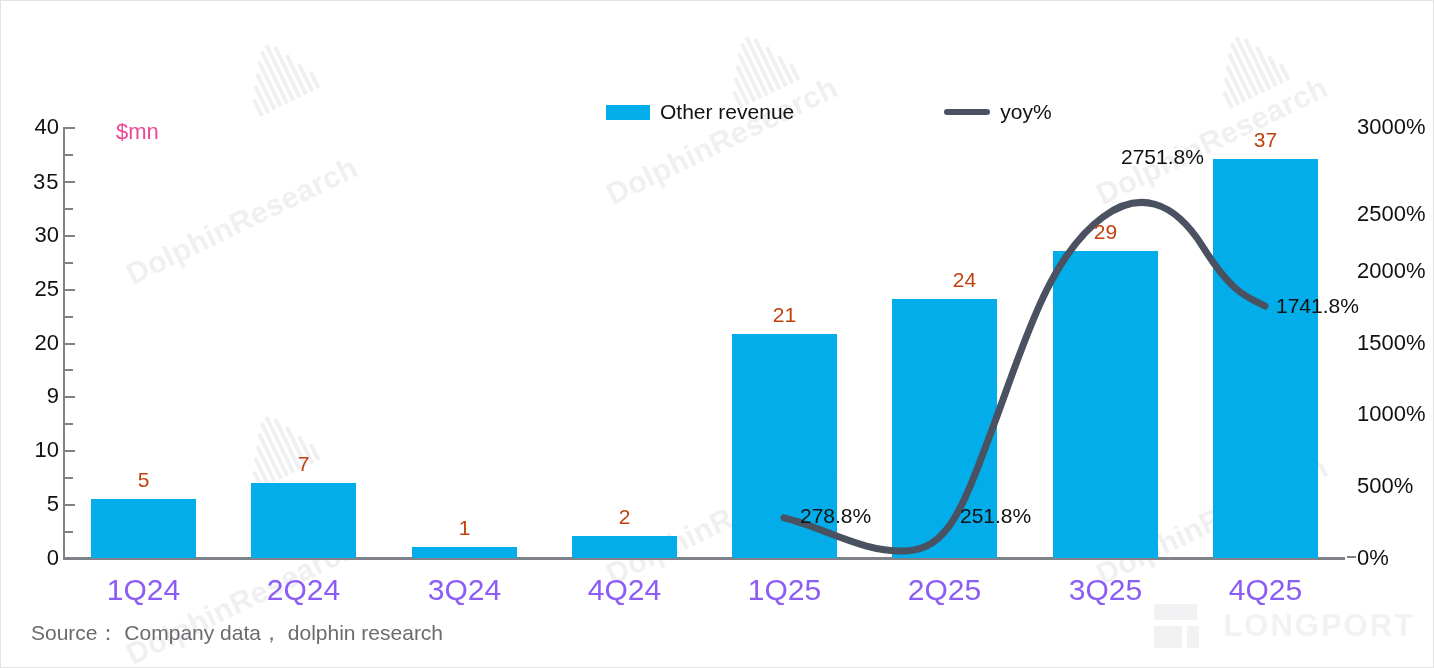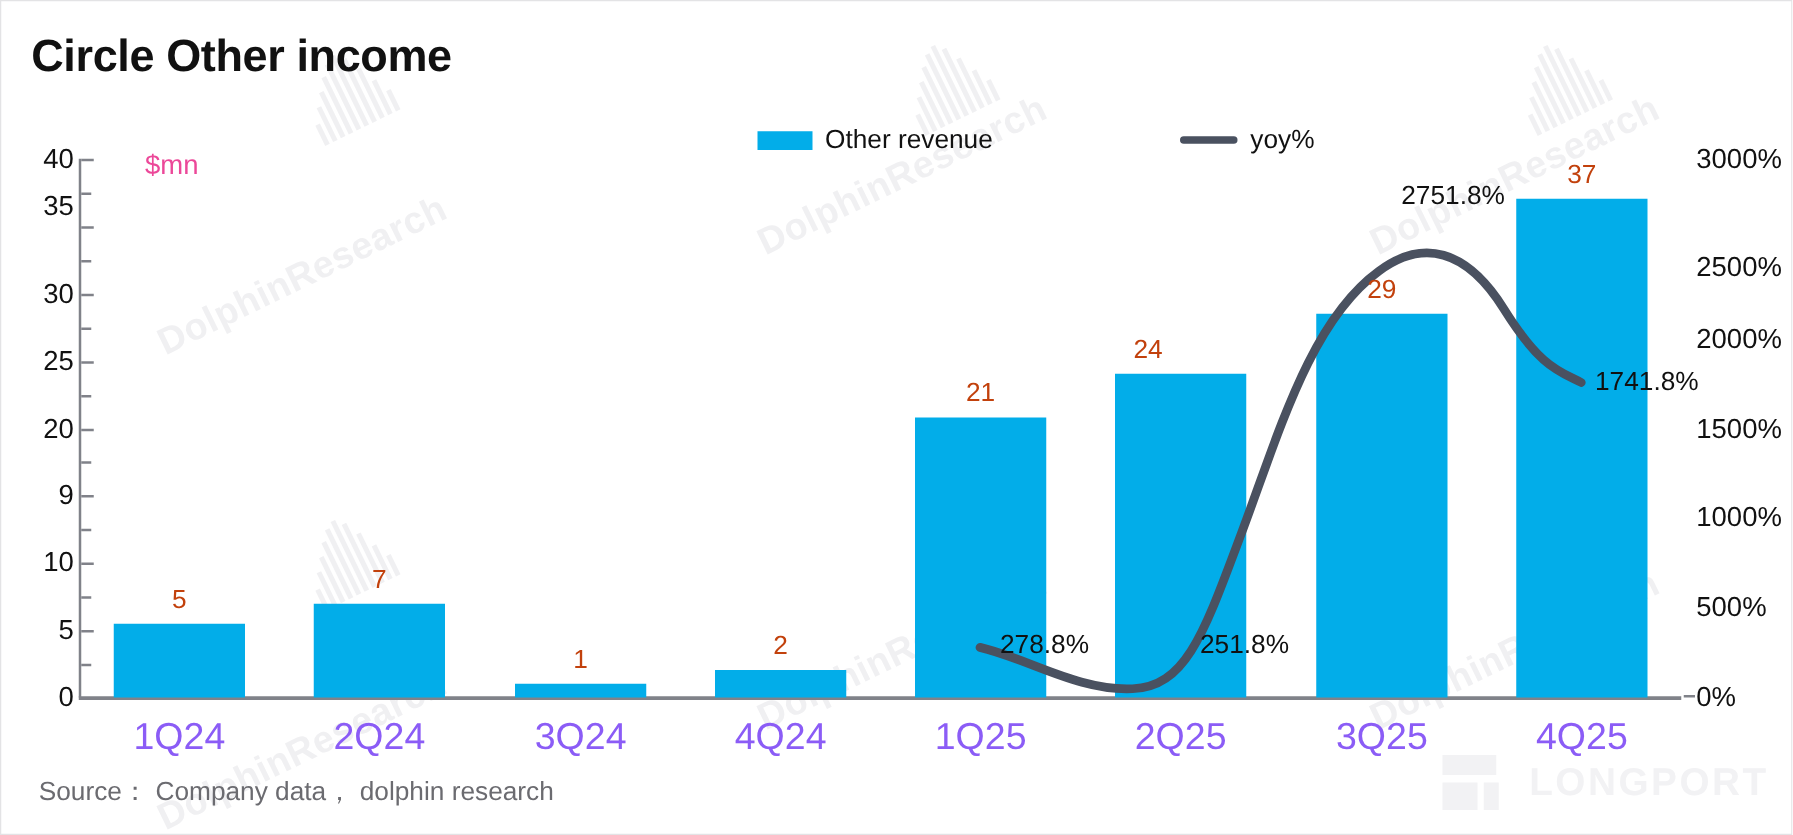--- a/index.html
+++ b/index.html
@@ -339,7 +339,6 @@
     </div>
   </div>
 
-  <div class="title">Circle Other income</div>
 
   <div class="legend">
     <div class="legend-item">

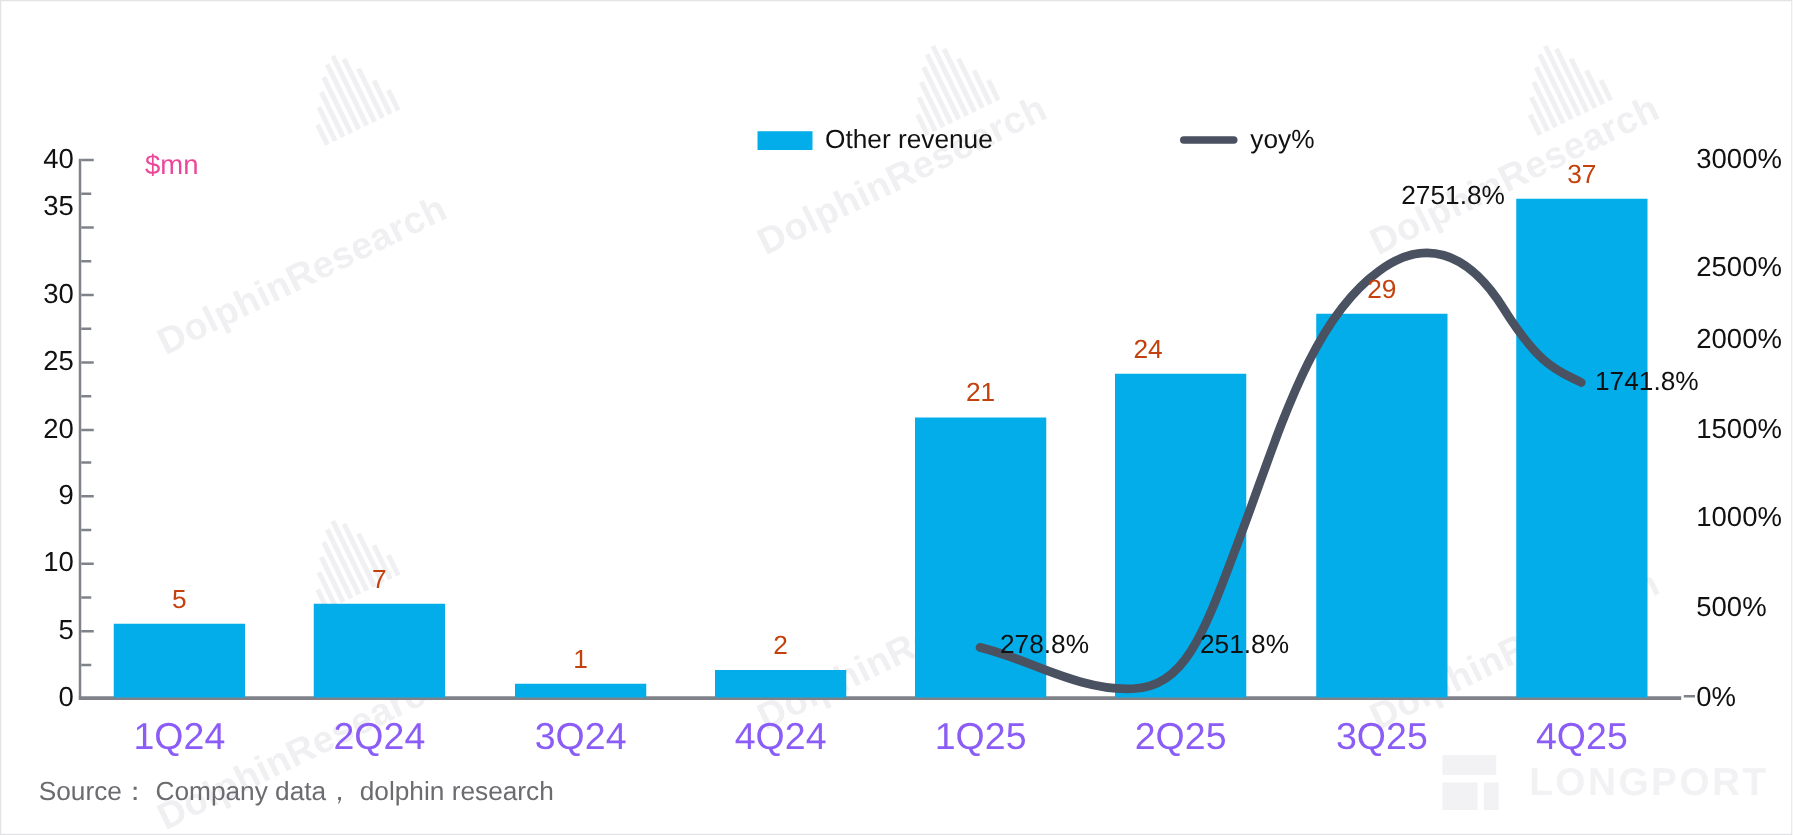--- a/index.html
+++ b/index.html
@@ -354,7 +354,7 @@
   <div class="unit-label">$mn</div>
 
   <div class="ylab" style="top:126px;">40</div>
-  <div class="ylab" style="top:164px;">35</div>
+  <div class="ylab" style="top:182px;font-family:Liberation Mono, monospace;">35</div>
   <div class="ylab" style="top:233.8px;">30</div>
   <div class="ylab" style="top:287.6px;">25</div>
   <div class="ylab" style="top:341.5px;">20</div>

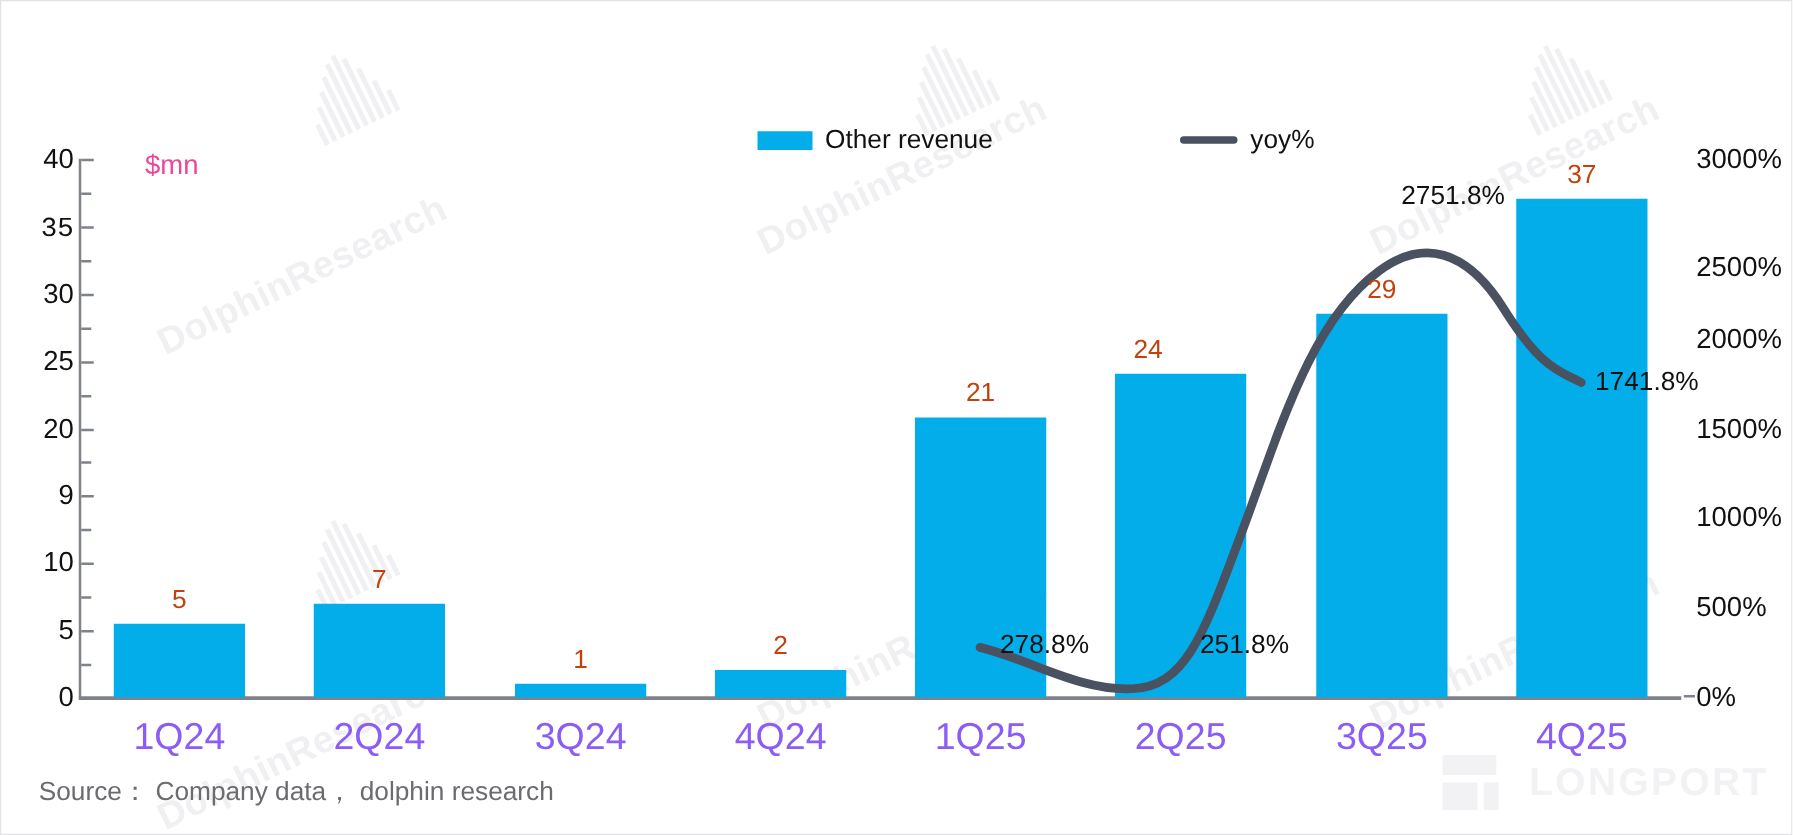--- a/index.html
+++ b/index.html
@@ -408,7 +408,7 @@
     <div class="bar-value" style="left:349px; width:105px; top:389.2px;">1</div>
     <div class="bar-value" style="left:509px; width:105px; top:378.4px;">2</div>
     <div class="bar-value" style="left:669px; width:105px; top:176.1px;">21</div>
-    <div class="bar-value" style="left:803px; width:105px; top:141.4px;">24</div>
+    <div class="bar-value" style="left:849px; width:105px; top:141.4px;">24</div>
     <div class="bar-value" style="left:990px; width:105px; top:92.9px;">29</div>
     <div class="bar-value" style="left:1150px; width:105px; top:1.3px;">37</div>
 

